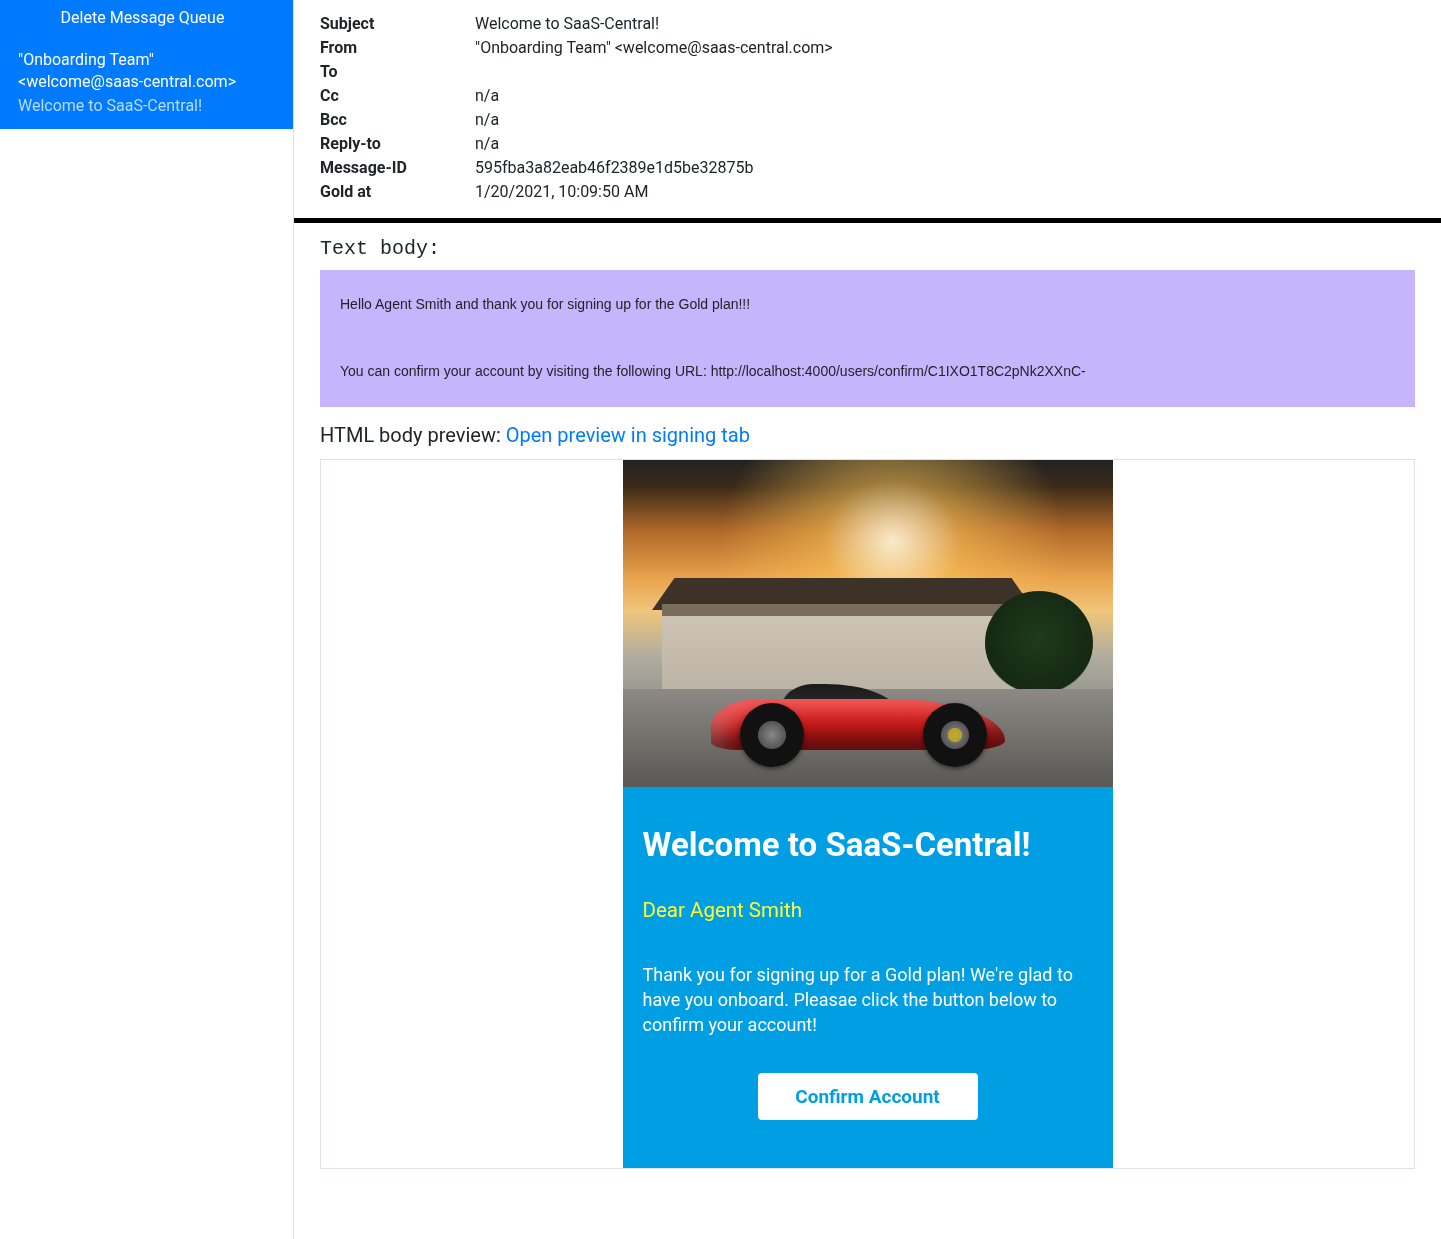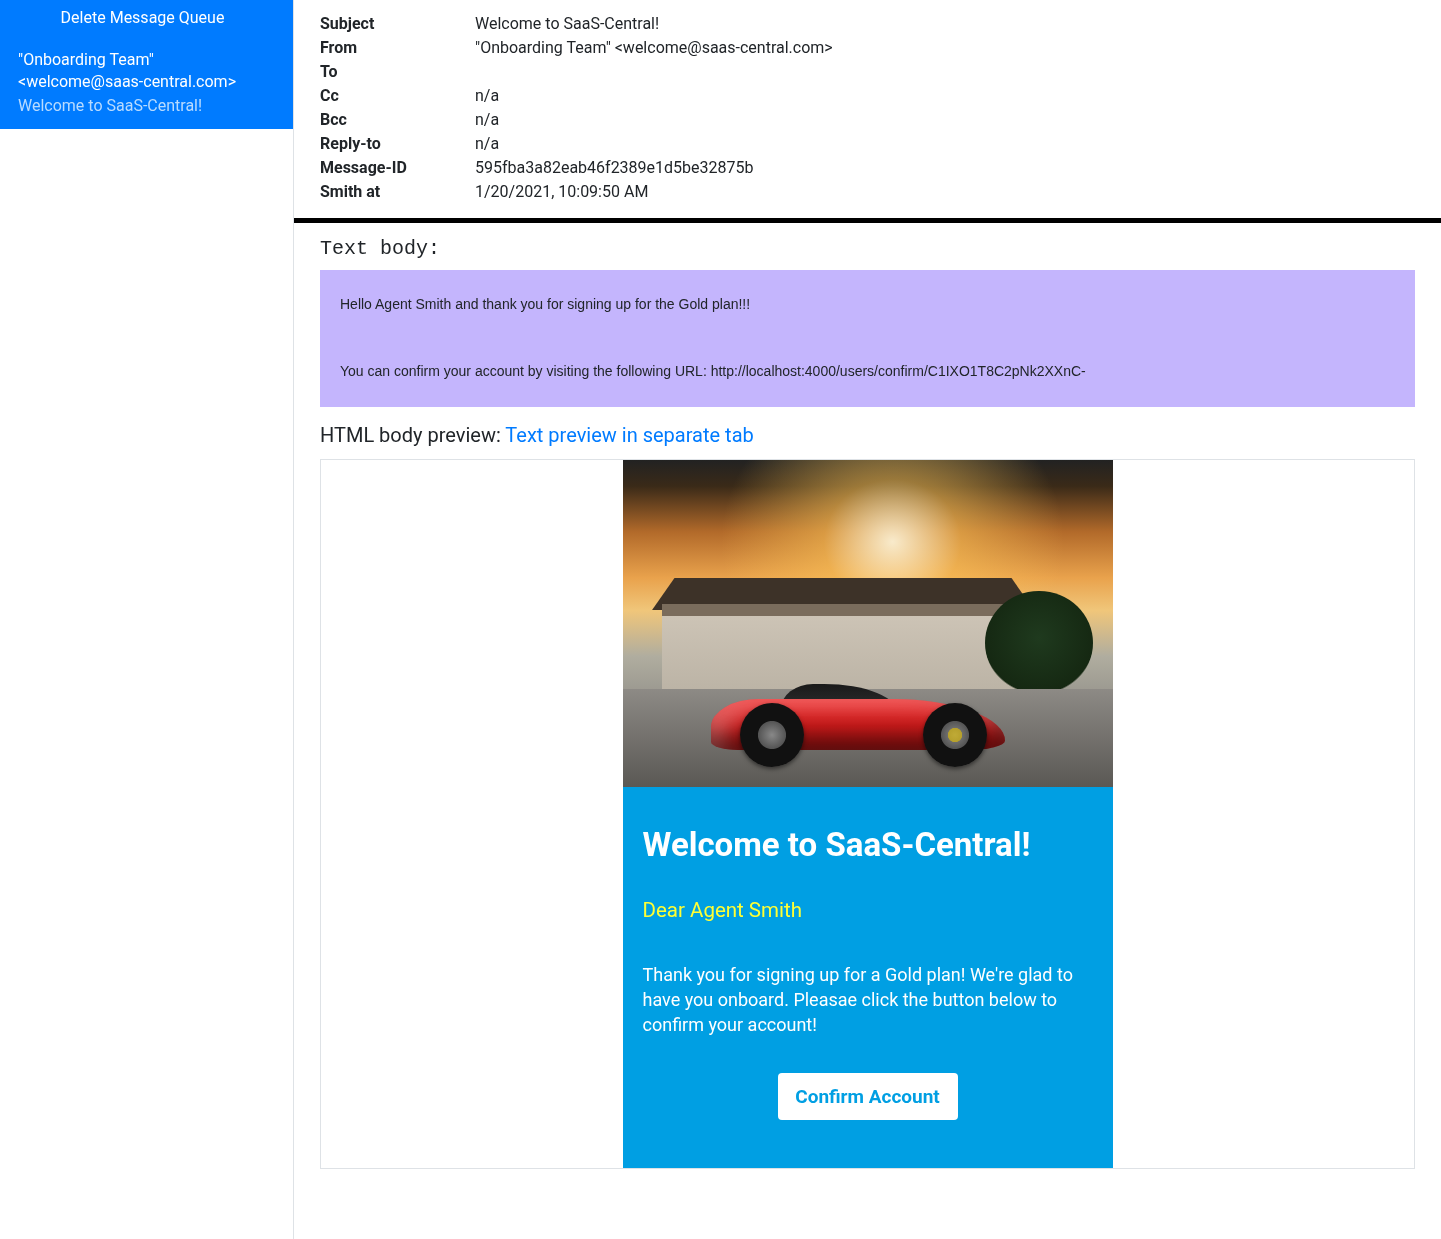--- a/index.html
+++ b/index.html
@@ -234,7 +234,7 @@
       <div class="meta-value">595fba3a82eab46f2389e1d5be32875b</div>
     </div>
     <div class="meta-row">
-      <div class="meta-label">Smith at</div>
+      <div class="meta-label">Gold at</div>
       <div class="meta-value">1/20/2021, 10:09:50 AM</div>
     </div>
   </div>

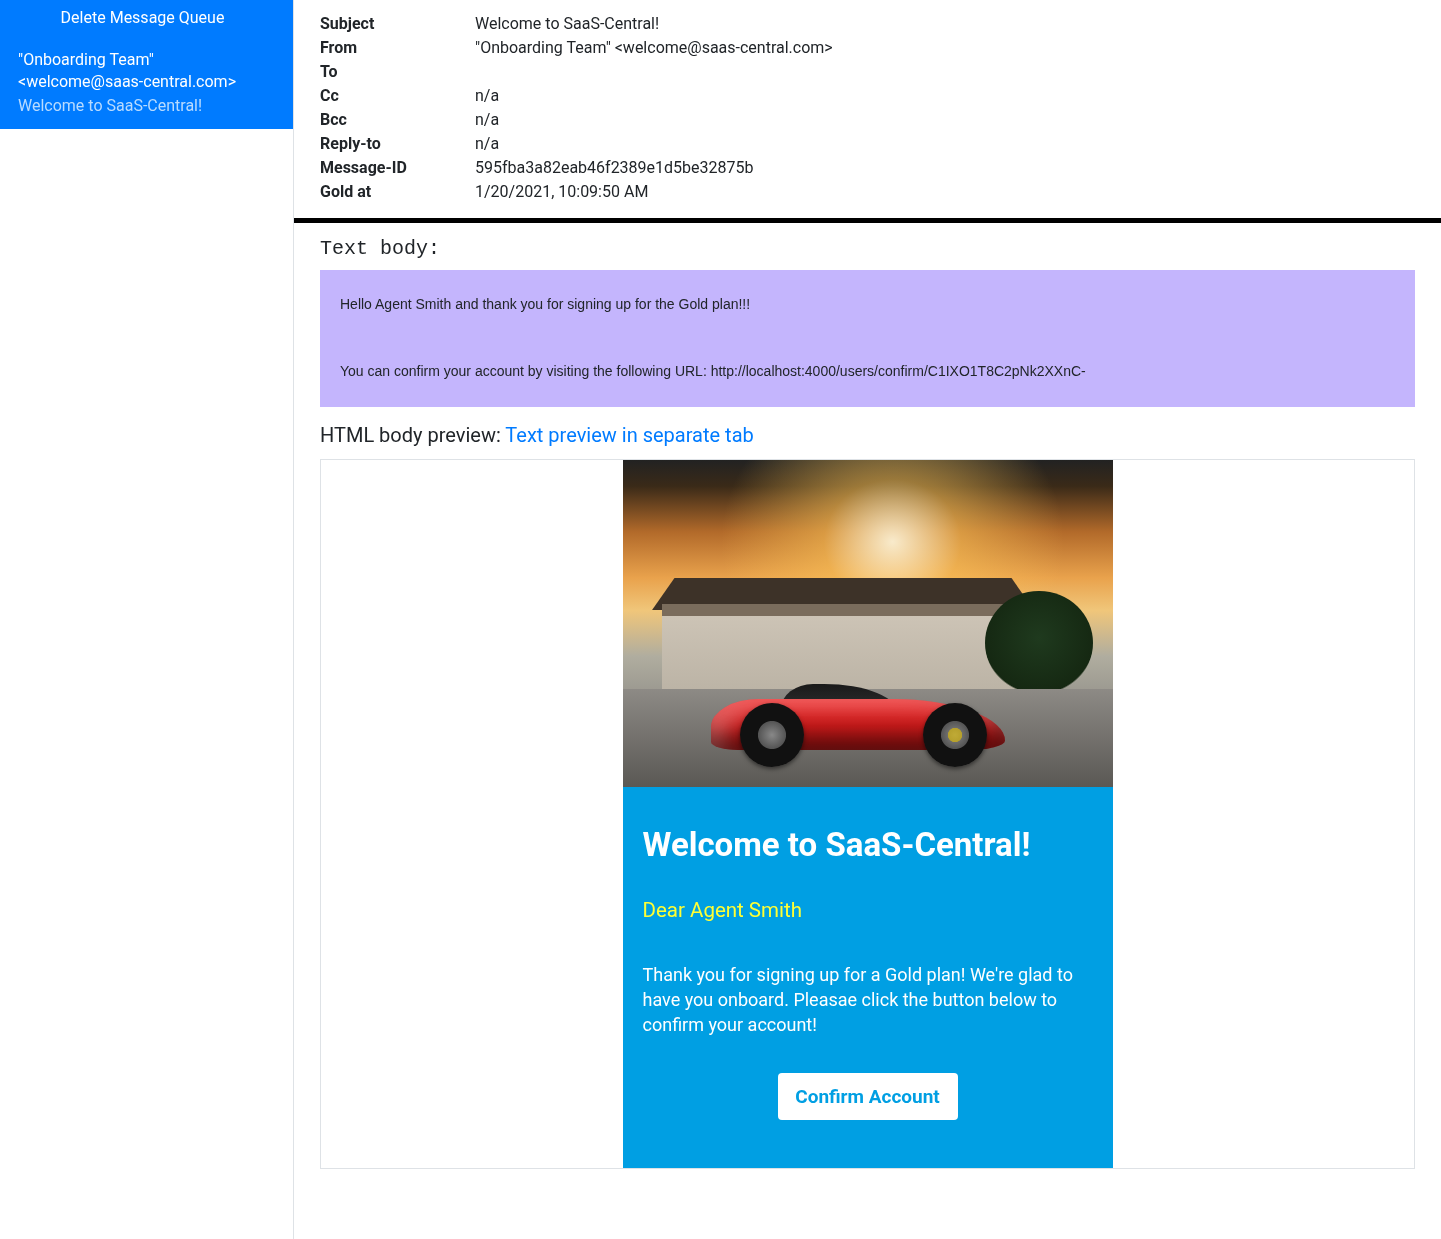--- a/index.html
+++ b/index.html
@@ -245,7 +245,7 @@
 You can confirm your account by visiting the following URL: http://localhost:4000/users/confirm/C1IXO1T8C2pNk2XXnC-</div>
 
   <div class="html-heading-row">
-    <span>HTML body preview: </span><a>Text preview in separate tab</a>
+    <span>HTML body preview: </span><a>Open preview in signing tab</a>
   </div>
 
   <div class="preview-frame">

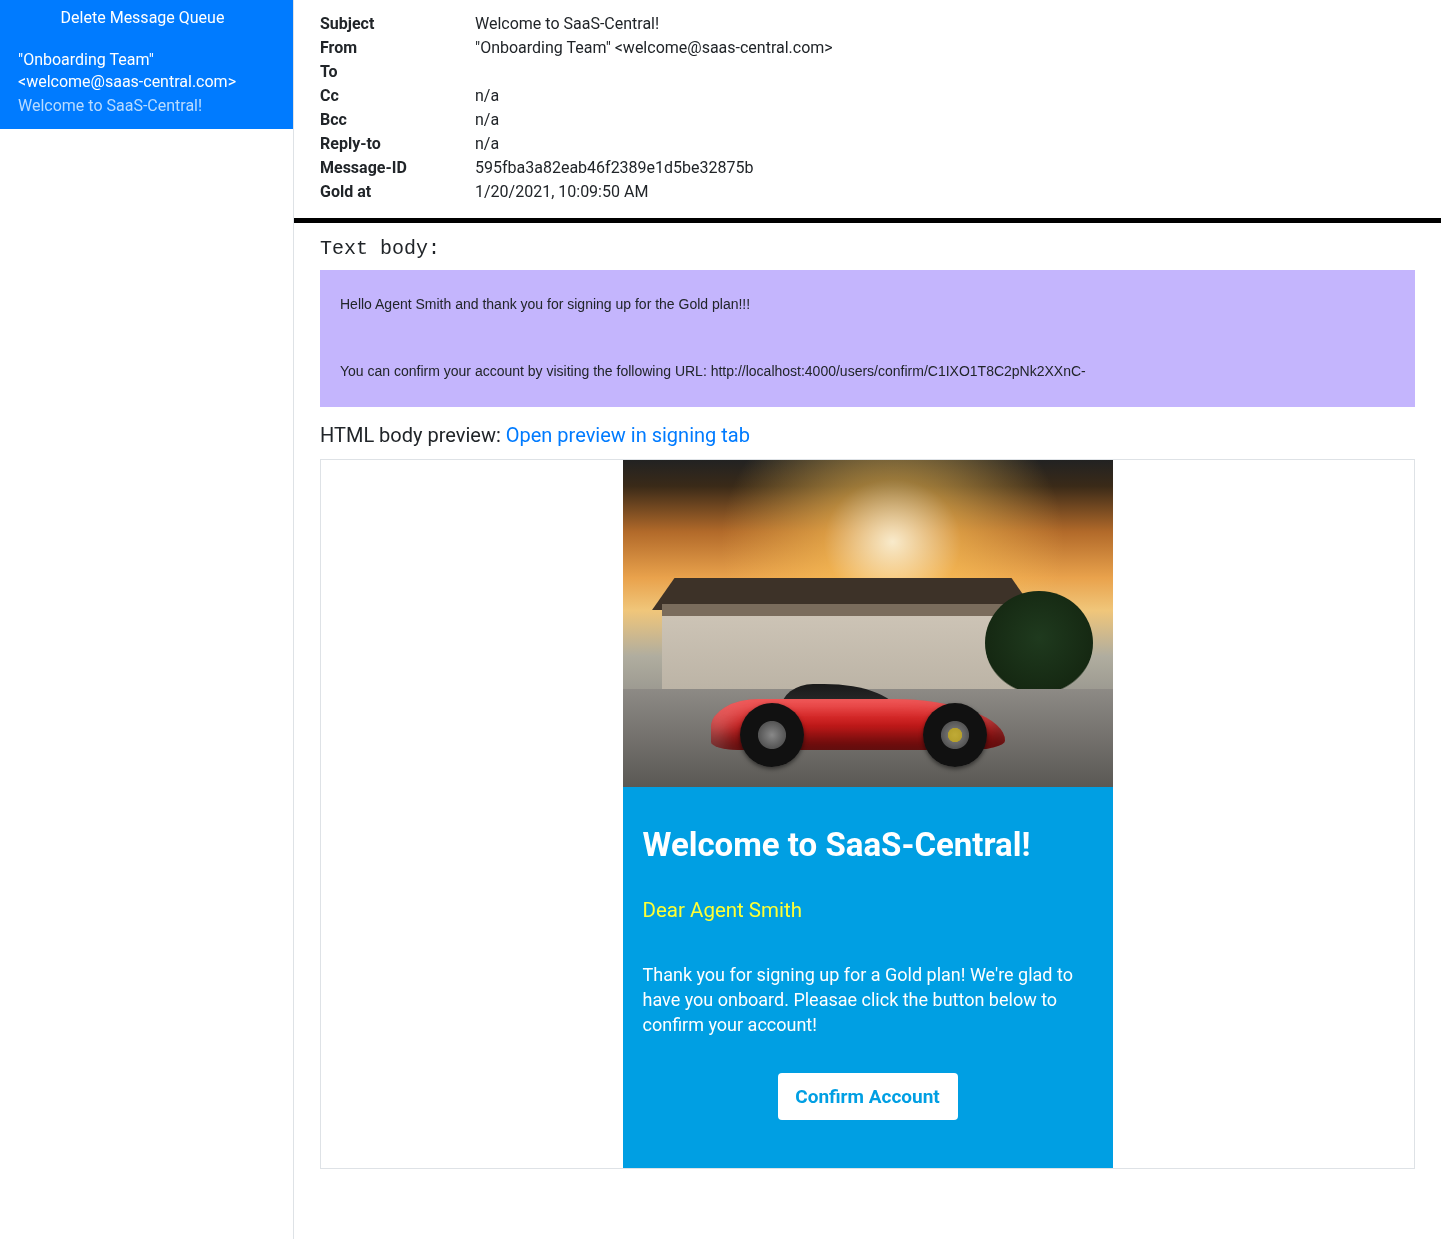--- a/index.html
+++ b/index.html
@@ -181,7 +181,7 @@
   }
   .confirm-btn {
     display: block;
-    width: 180px;
+    width: 220px;
     margin: 0 auto;
     background: #fff;
     color: #009fe3;

